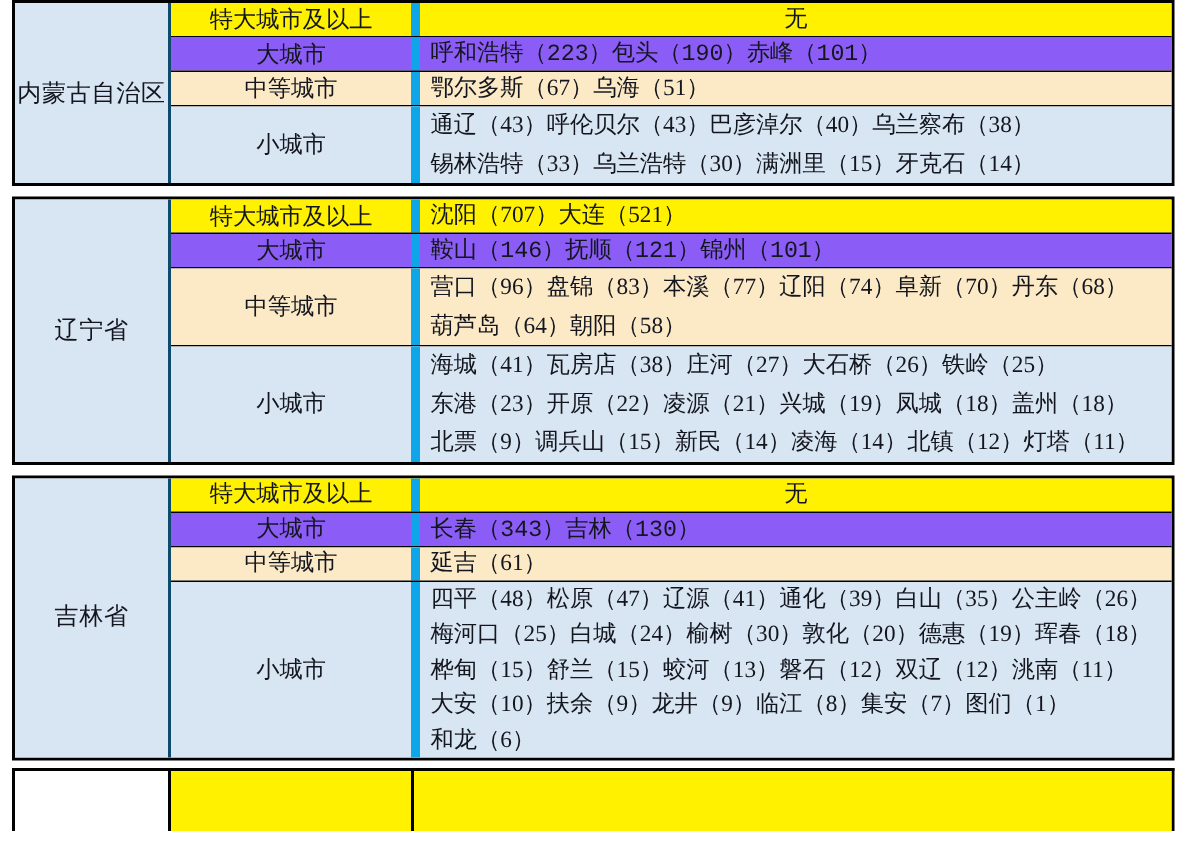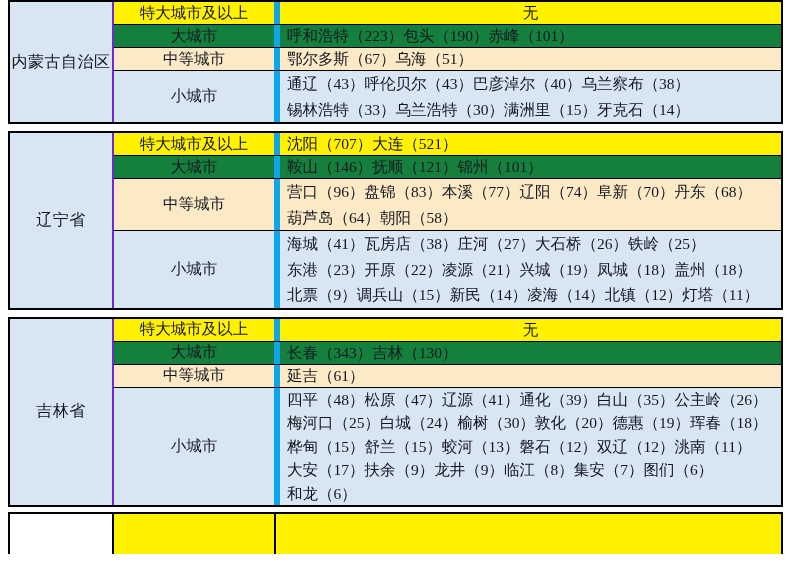--- a/index.html
+++ b/index.html
@@ -37,7 +37,7 @@
   .lines-5 .line{line-height:23.5px !important;}
   .center-txt .cities{align-items:center;padding:0;}
   .t-mega{background:#fff100;}
-  .t-large{background:#15803d;}
+  .t-large{background:#8b5cf6;font-family:Liberation Mono, monospace;}
   .t-medium{background:#fce9c5;font-family:Liberation Serif, serif;}
   .t-small{background:#d8e5f2;}
   .partial{

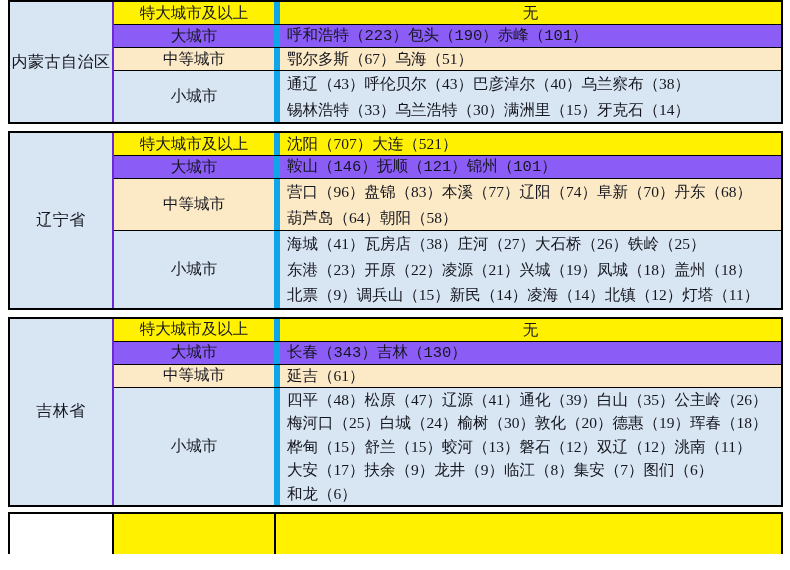--- a/index.html
+++ b/index.html
@@ -15,7 +15,7 @@
   }
   .section + .section{margin-top:7px;}
   .province{
-    width:102px;flex-shrink:0;border-right:2px solid #6d28d9;
+    width:102px;flex-shrink:0;border-right:2px solid #0c4a6e;
     display:flex;align-items:center;justify-content:center;
     background:#d8e5f2;font-size:16px;letter-spacing:.5px;
   }

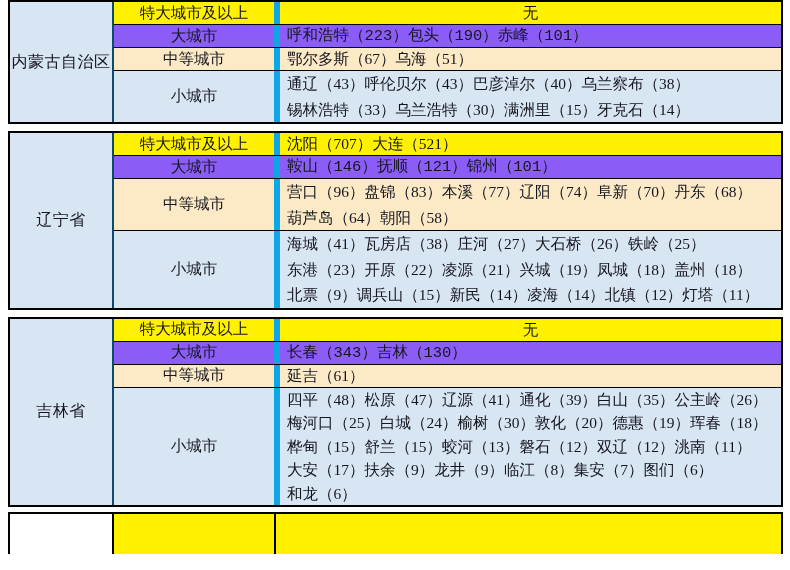--- a/index.html
+++ b/index.html
@@ -145,7 +145,7 @@
             <div class="line">四平（48）松原（47）辽源（41）通化（39）白山（35）公主岭（26）</div>
             <div class="line">梅河口（25）白城（24）榆树（30）敦化（20）德惠（19）珲春（18）</div>
             <div class="line">桦甸（15）舒兰（15）蛟河（13）磐石（12）双辽（12）洮南（11）</div>
-            <div class="line">大安（17）扶余（9）龙井（9）临江（8）集安（7）图们（6）</div>
+            <div class="line">大安（10）扶余（9）龙井（9）临江（8）集安（7）图们（1）</div>
             <div class="line">和龙（6）</div>
           </div>
         </div>

